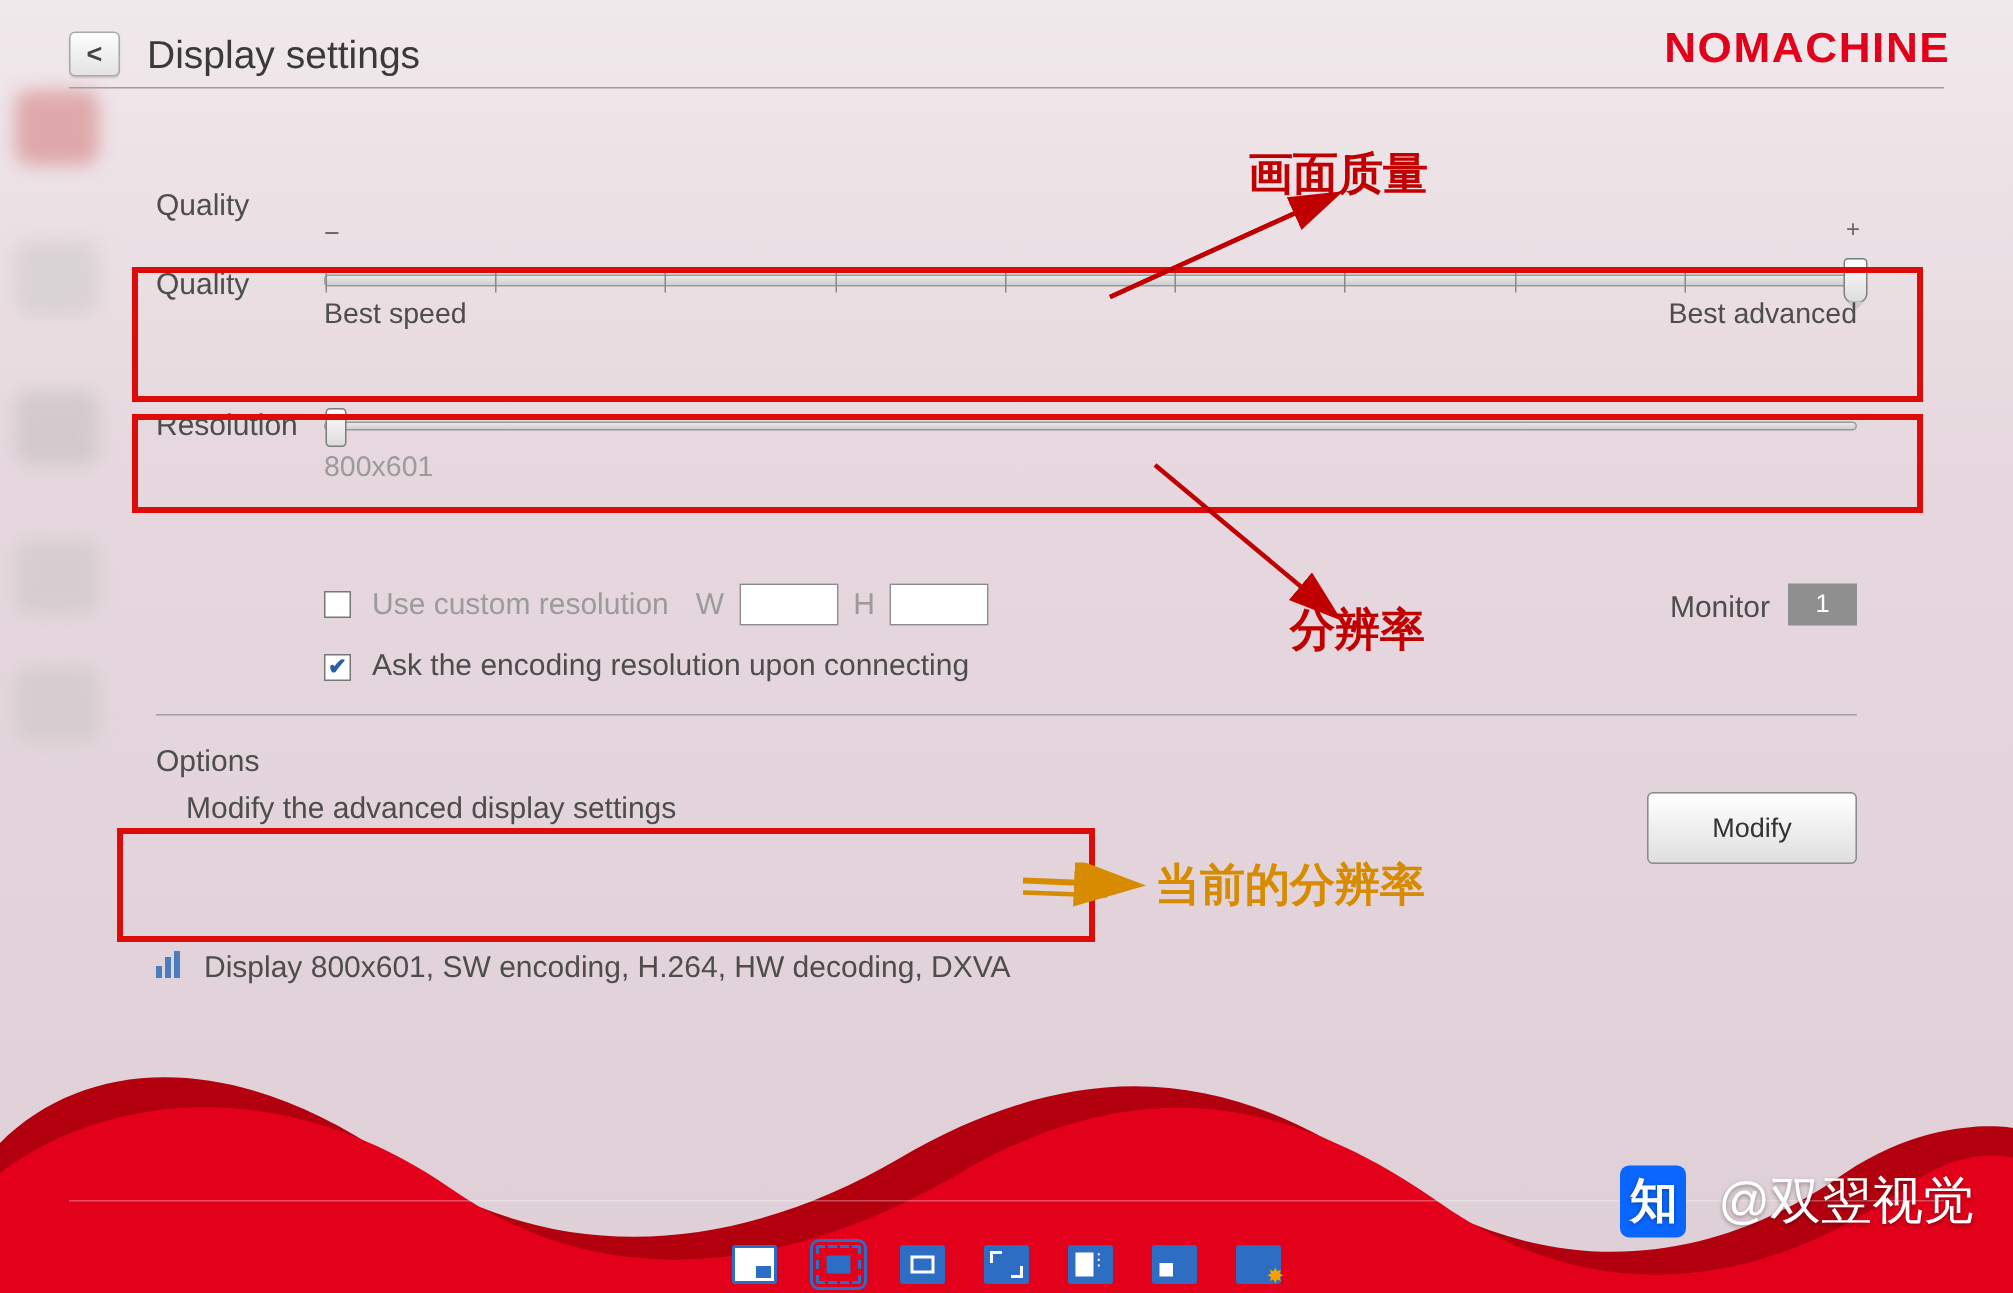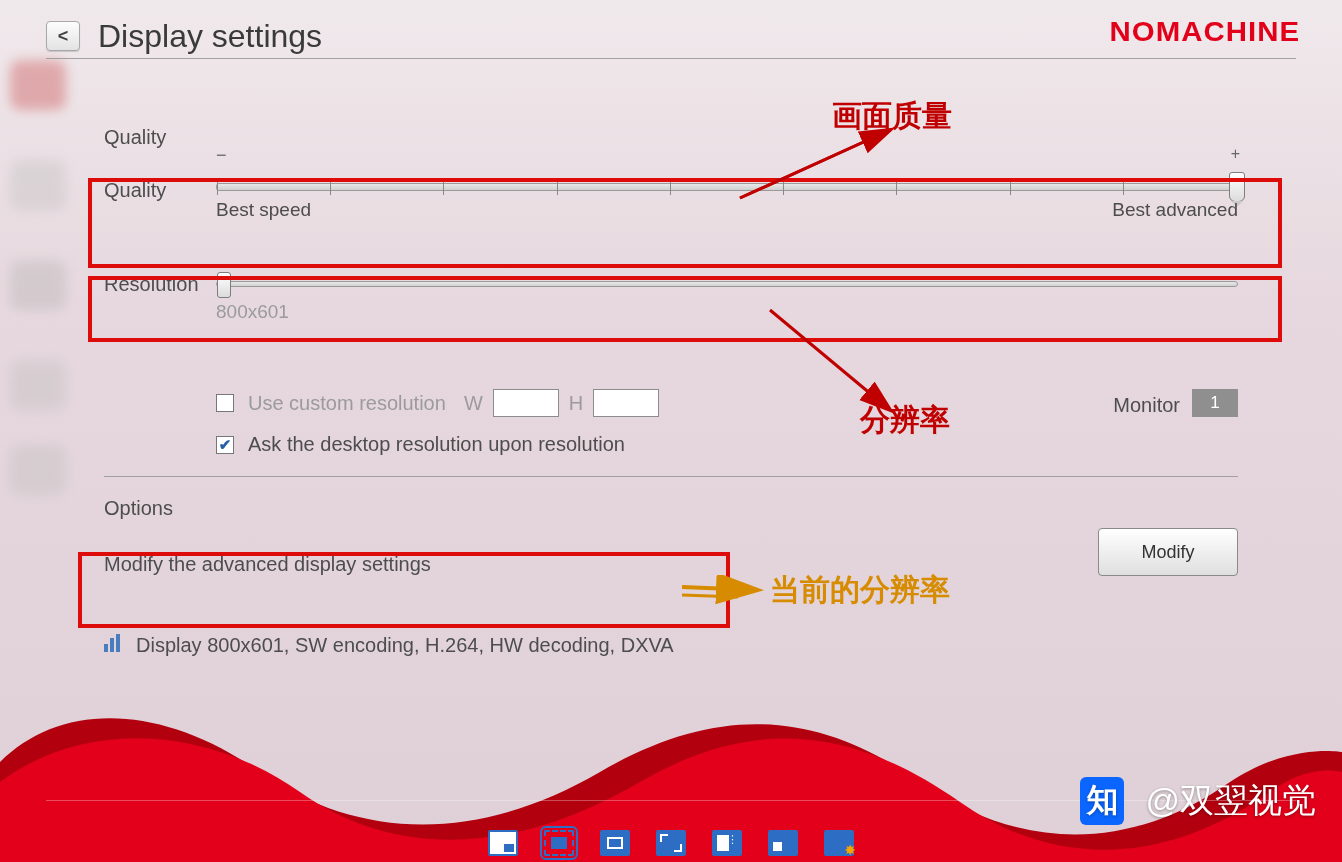--- a/index.html
+++ b/index.html
@@ -52,7 +52,7 @@
     margin-right:18px;
     box-shadow:0 1px 1px rgba(0,0,0,.15);
   }
-  .title{font-size:32px;color:#3a3a3a;}
+  .title{font-size:26px;color:#3a3a3a;}
   .brand{
     position:absolute;right:46px;top:16px;
     font-family:Arial,sans-serif;

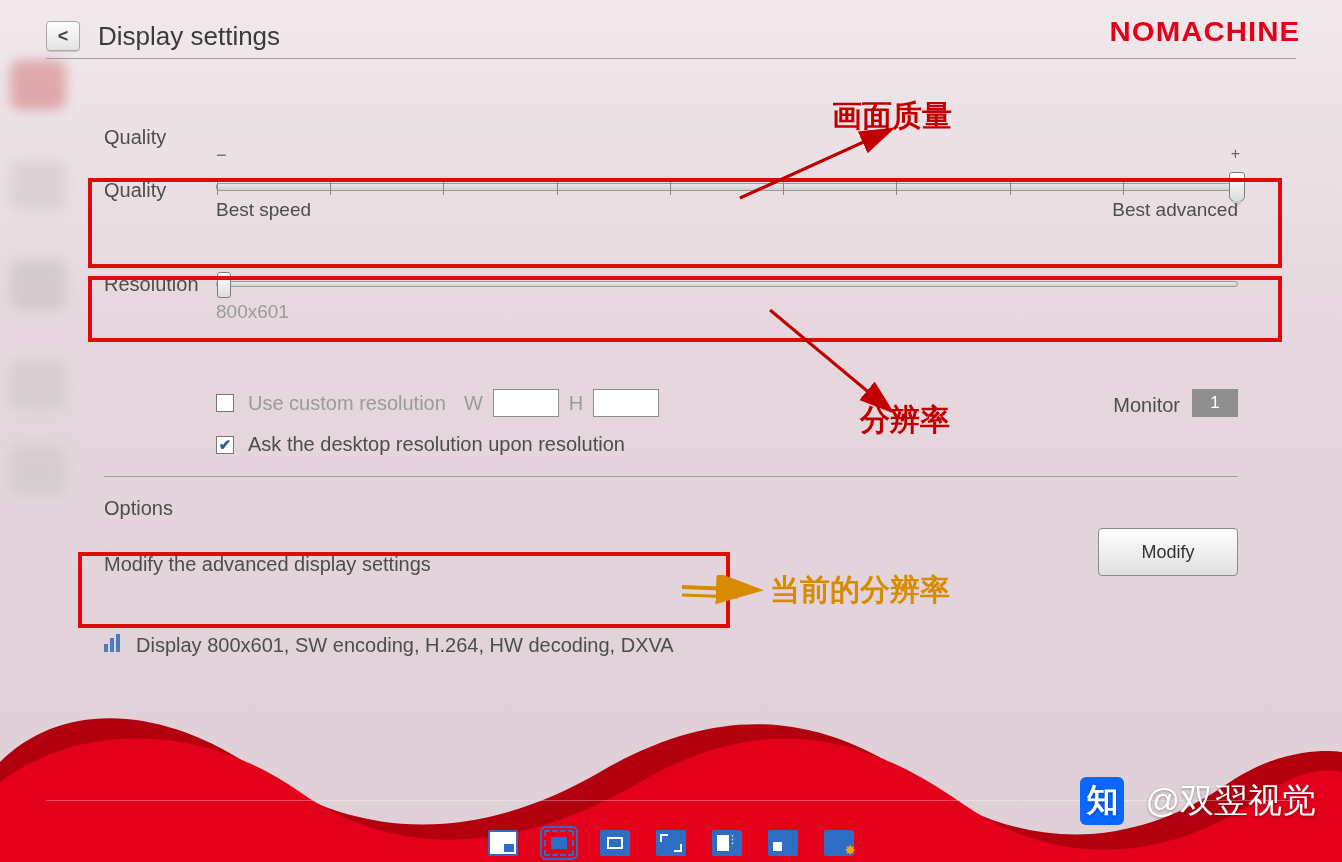--- a/index.html
+++ b/index.html
@@ -280,7 +280,7 @@
 
     <div class="ask-row" style="padding-left:112px;">
       <span class="chk checked"></span>
-      <span class="plain">Ask the desktop resolution upon resolution</span>
+      <span class="plain">Ask the encoding resolution upon connecting</span>
     </div>
 
     <div class="hr-mid"></div>

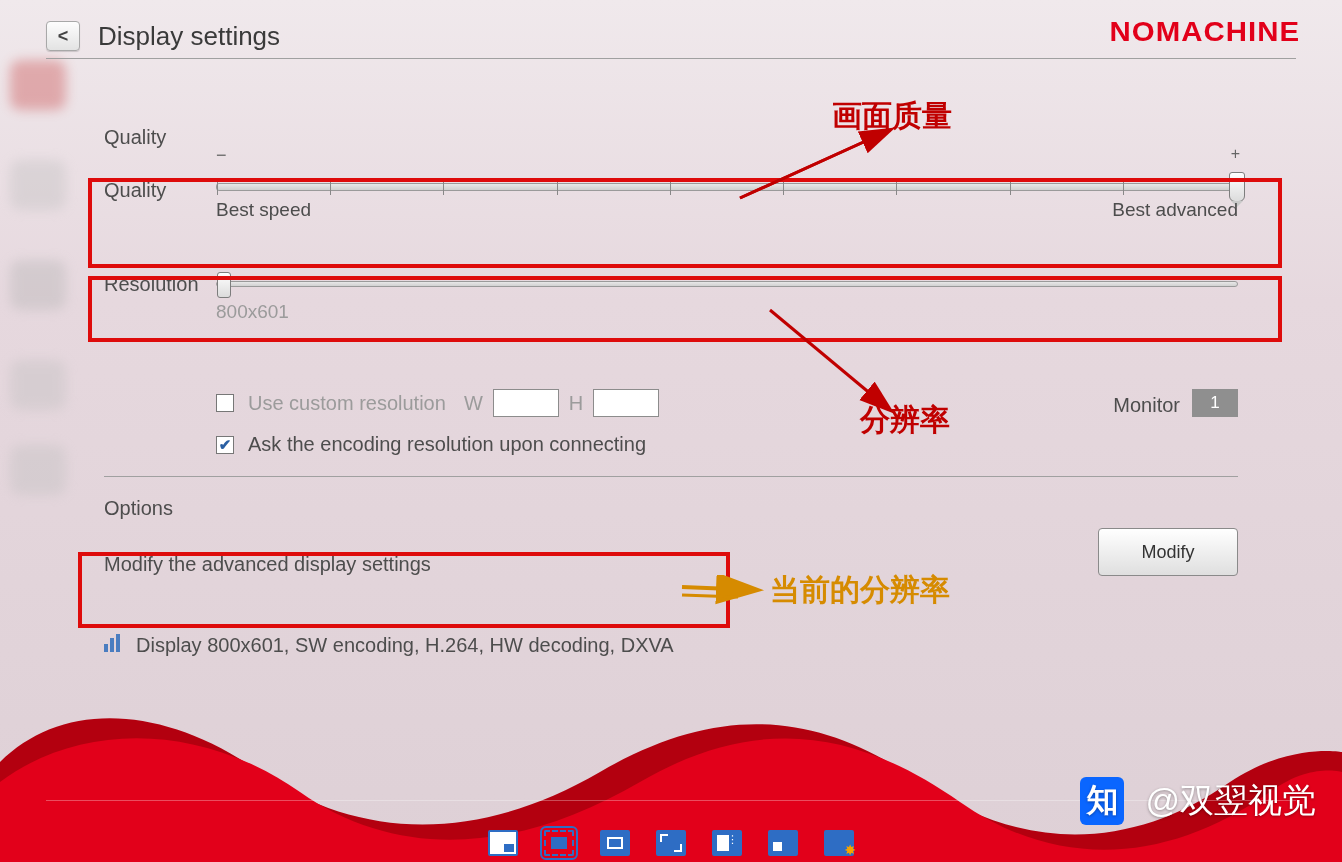--- a/index.html
+++ b/index.html
@@ -130,7 +130,7 @@
   .hr-mid{margin-top:20px;height:1px;background:#a0a0a0;}
 
   .options-sec{margin-top:20px;}
-  .options-row{display:flex;align-items:flex-end;margin-top:8px;}
+  .options-row{display:flex;align-items:flex-start;margin-top:8px;margin-left:20px;}
   .modify-btn{
     margin-left:auto;width:140px;height:48px;
     border:1px solid #8a8a8a;border-radius:4px;

